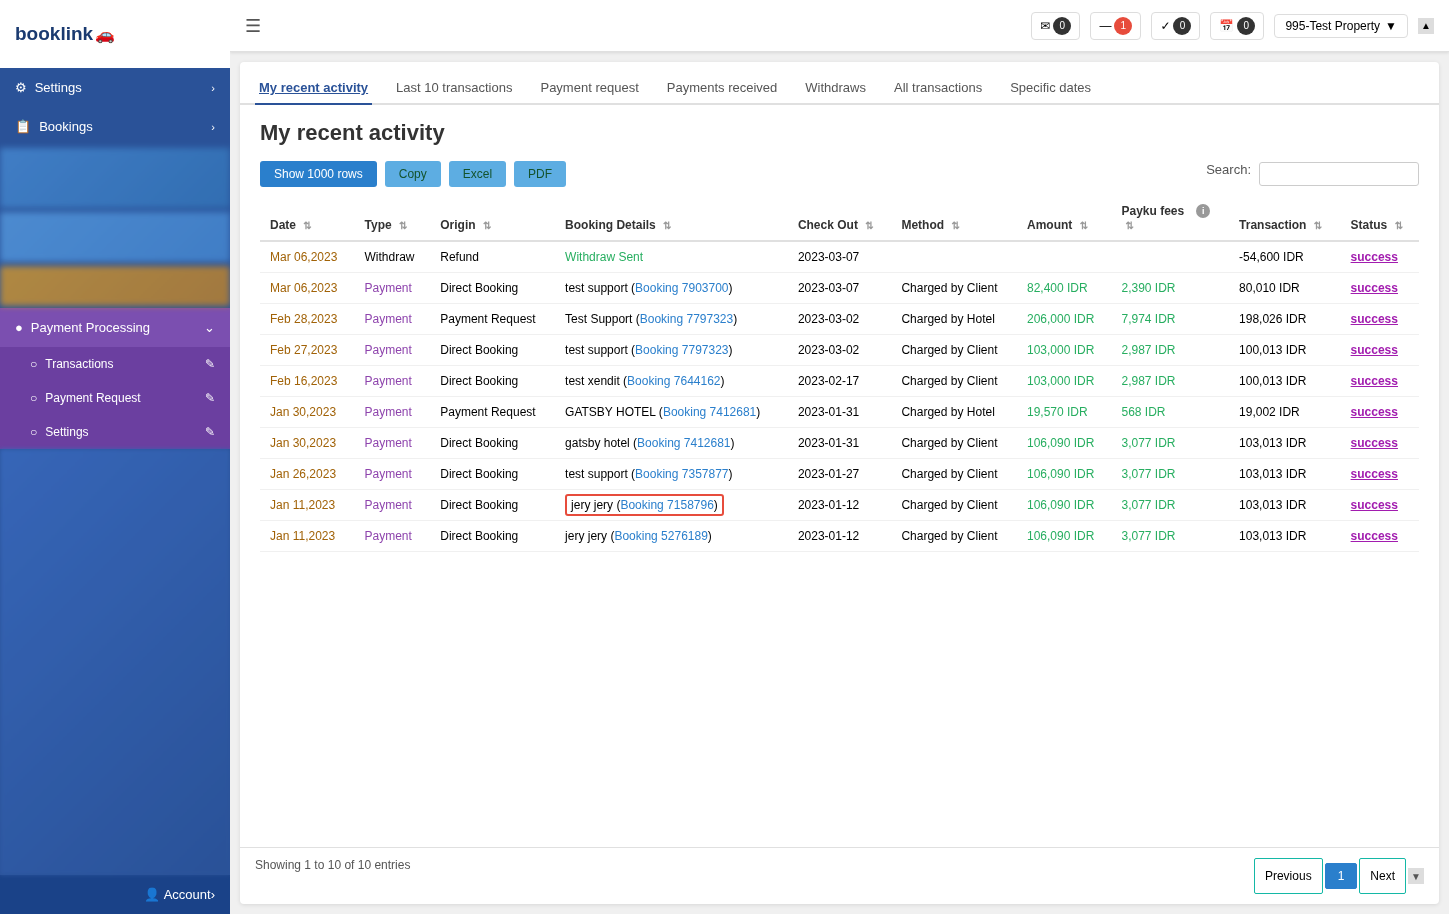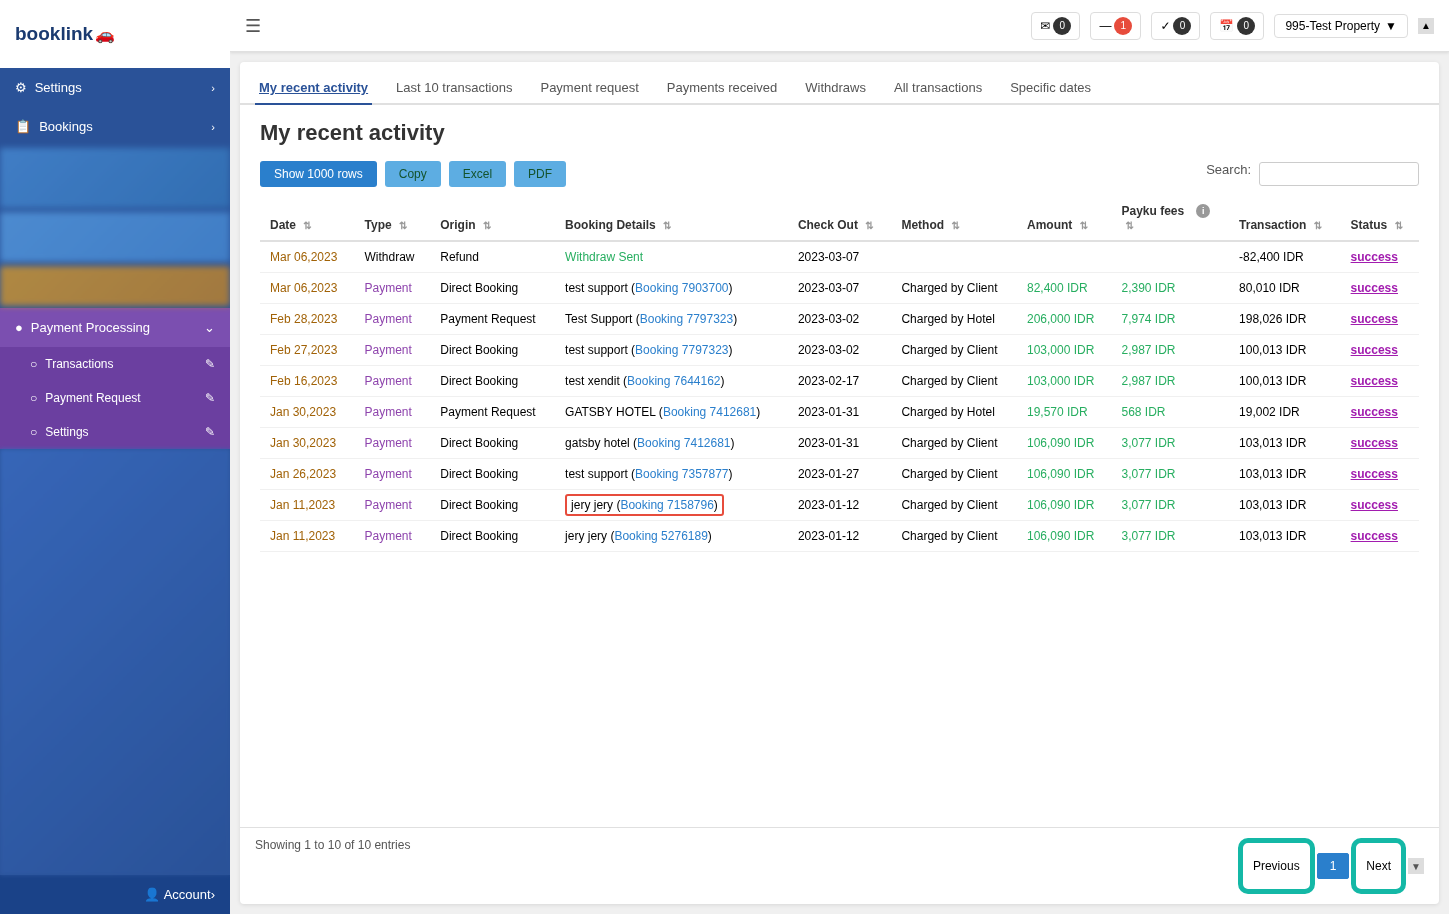--- a/index.html
+++ b/index.html
@@ -540,7 +540,7 @@
               <td></td>
               <td class="text-green"></td>
               <td class="text-green"></td>
-              <td>-82,400 IDR</td>
+              <td>-54,600 IDR</td>
               <td class="success-badge">success</td>
             </tr>
             <tr>

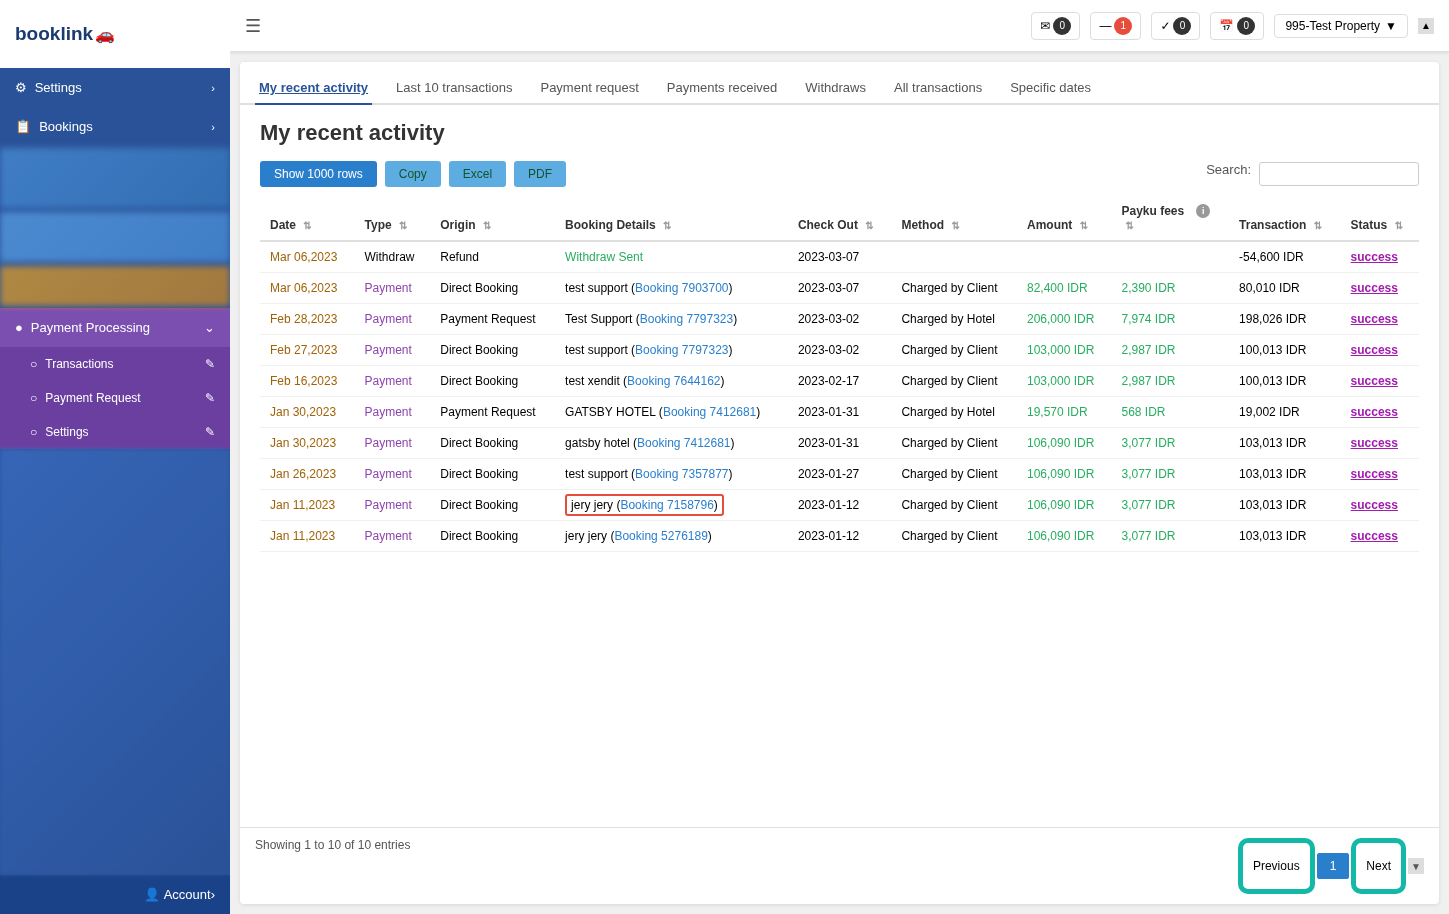--- a/index.html
+++ b/index.html
@@ -317,12 +317,12 @@
       border-color: #2a7fcc;
     }
     .page-btn-arrow {
-      padding: 16px 10px;
-      border: 5px solid #14b8a6;
+      padding: 10px 10px;
+      border: 1px solid #14b8a6;
       background: white;
       cursor: pointer;
       font-size: 12px;
-      border-radius: 10px;
+      border-radius: 2px;
     }
     .scrollbar-down {
       width: 16px;

